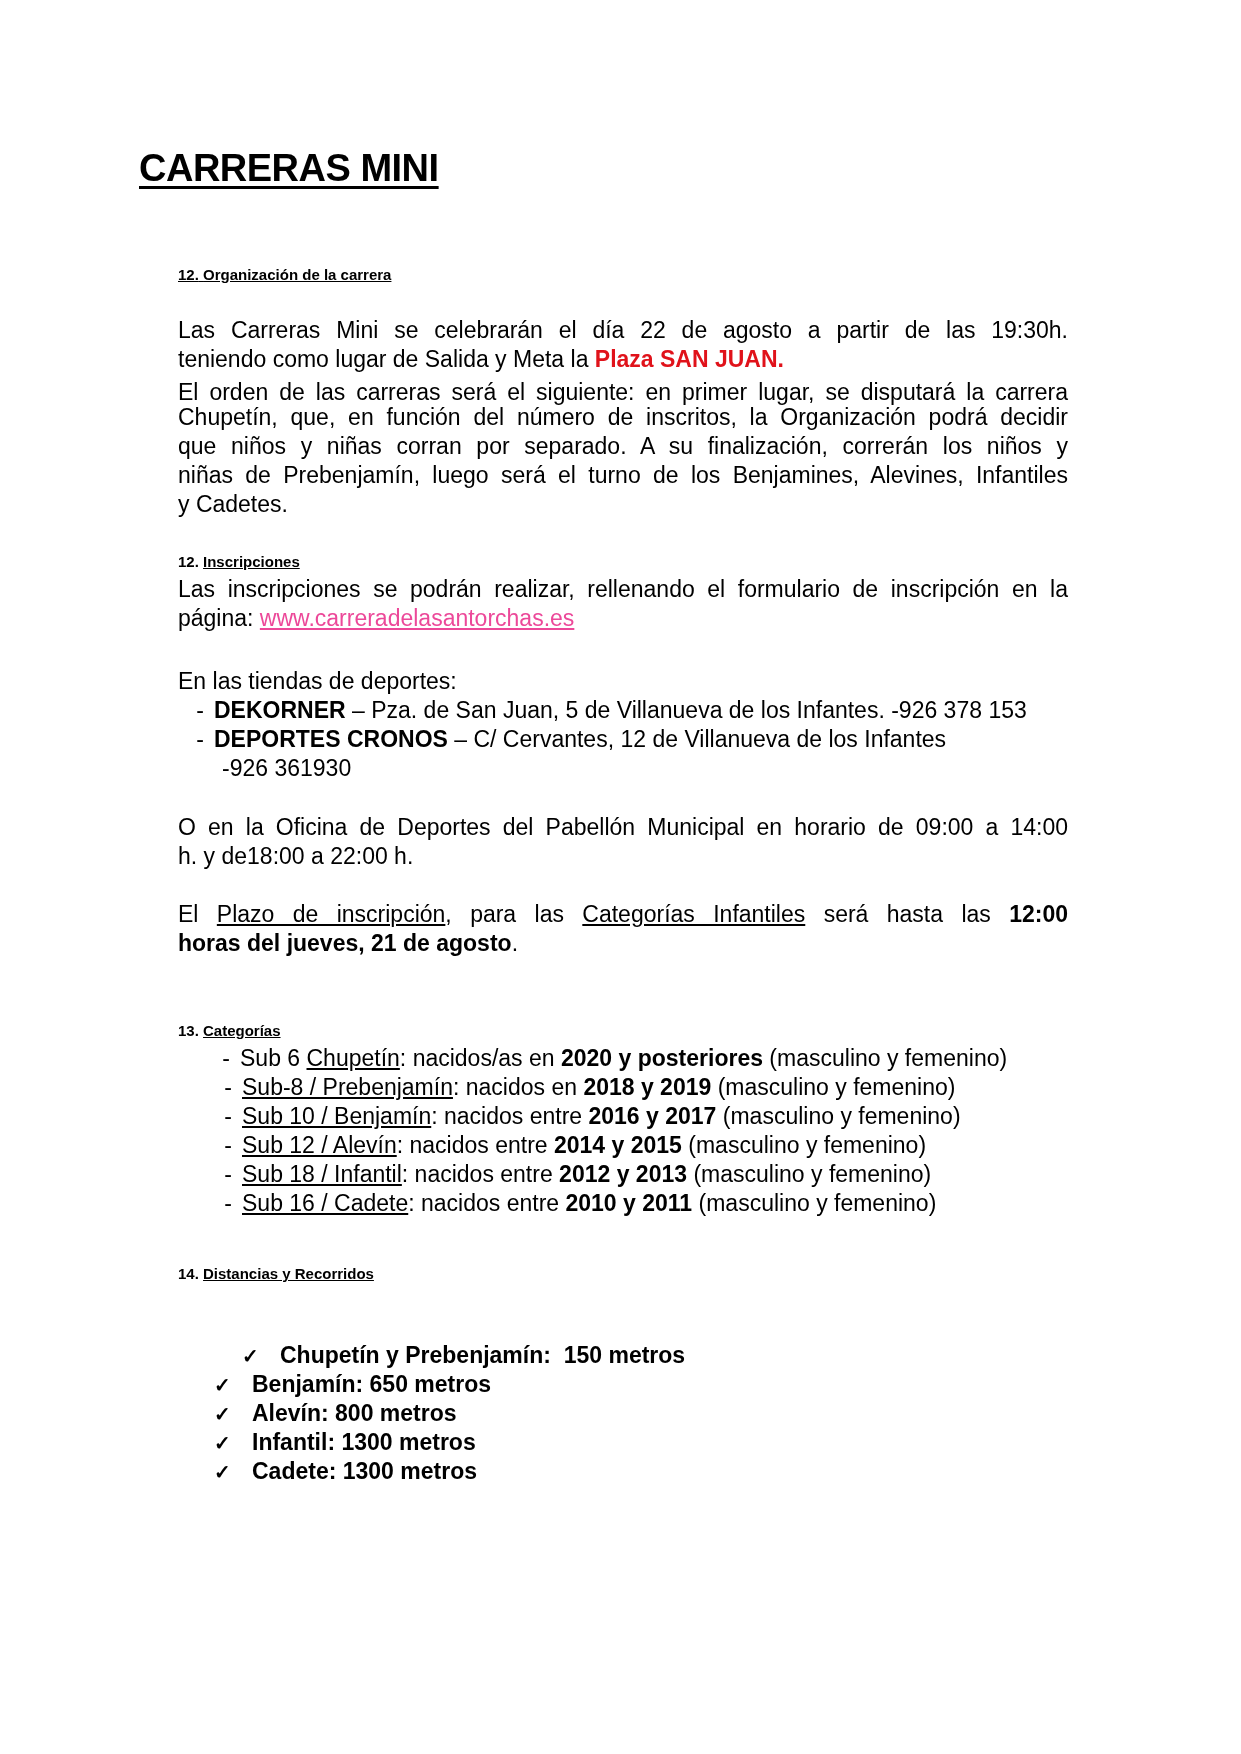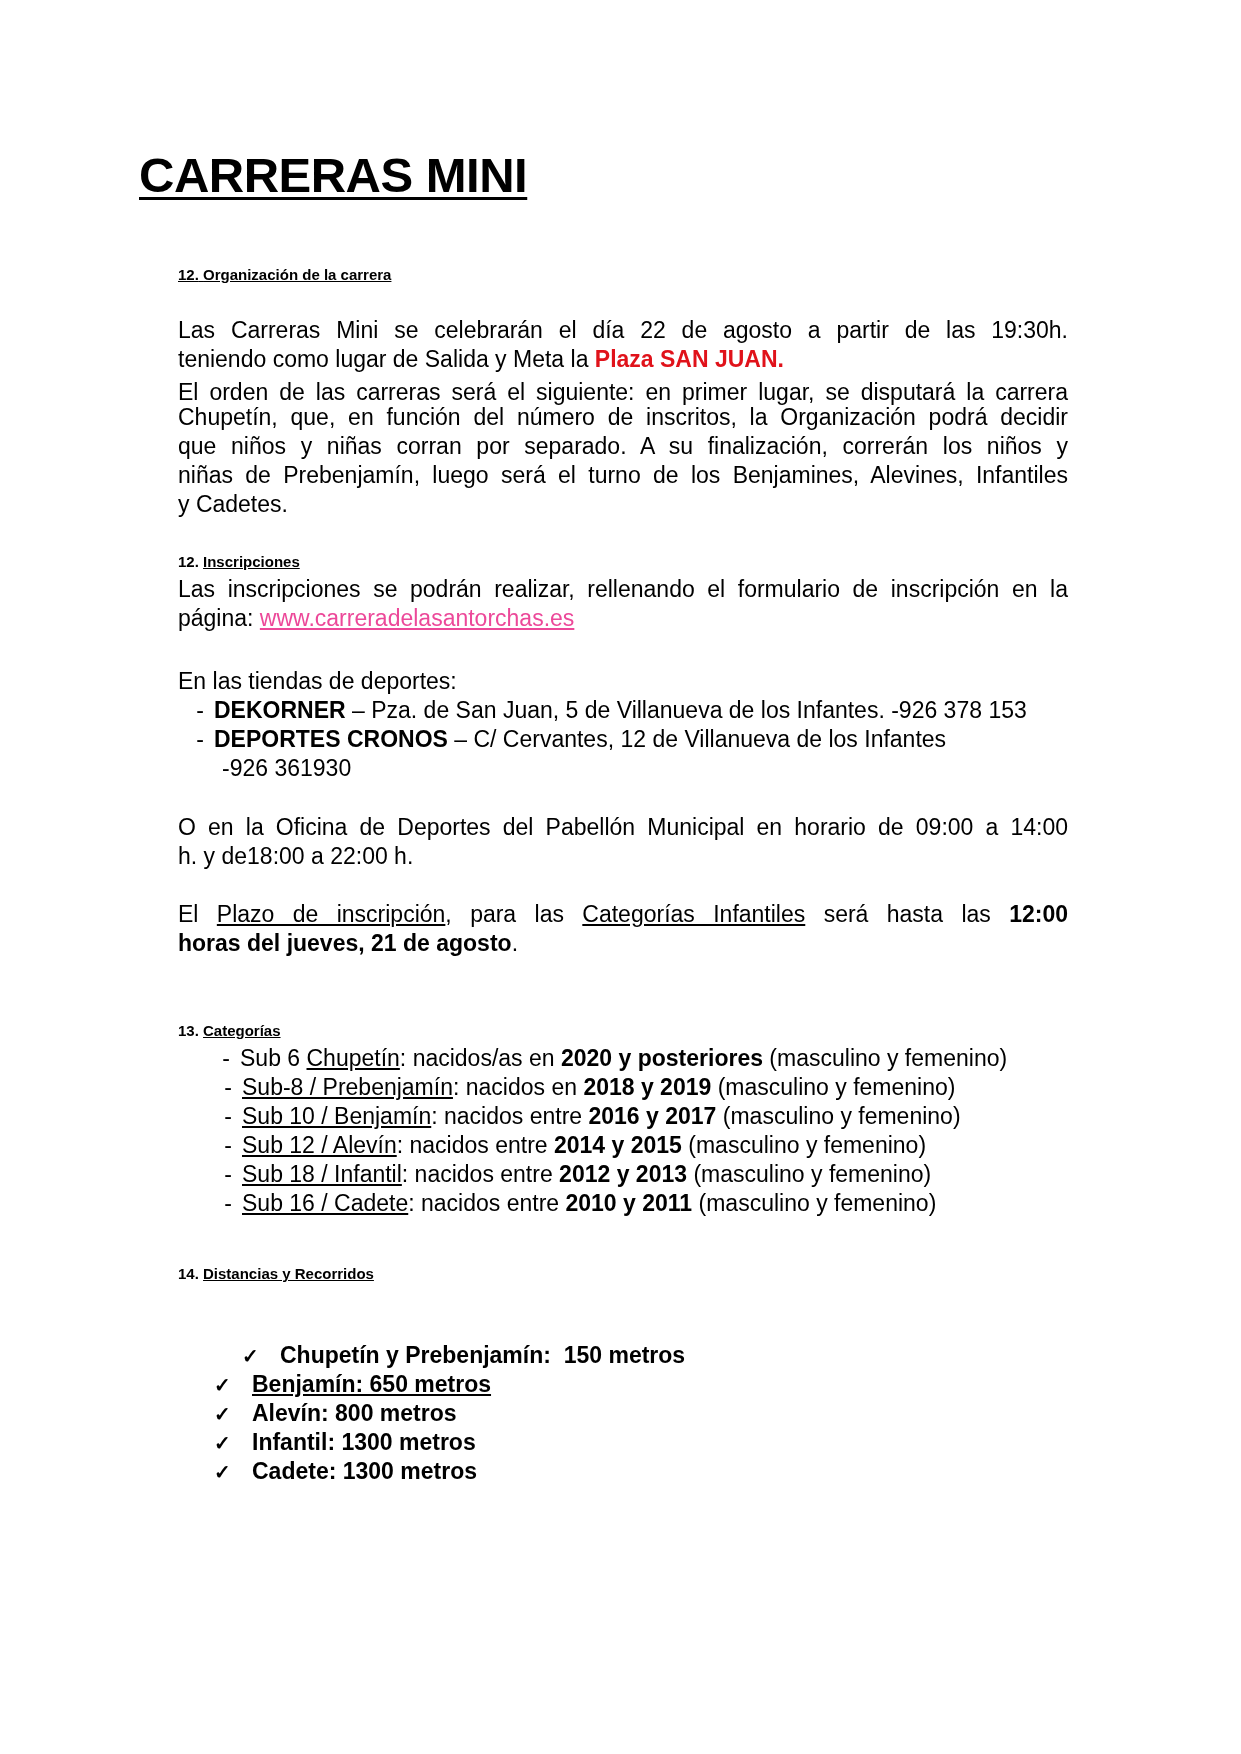--- a/index.html
+++ b/index.html
@@ -6,7 +6,7 @@
   body { width: 1241px; height: 1754px; position: relative; overflow: hidden;
          font-family: "Liberation Sans", sans-serif; color: #000; }
   .page-title { position: absolute; left: 139px; top: 147px; margin: 0;
-         font-size: 49px; font-weight: bold; text-decoration: underline;
+         font-size: 38px; font-weight: bold; text-decoration: underline;
          text-decoration-thickness: 3px; text-underline-offset: 5px; letter-spacing: -0.5px; }
   .content { position: absolute; left: 178px; top: 0; width: 900px;
          font-size: 23px; line-height: 29px; }

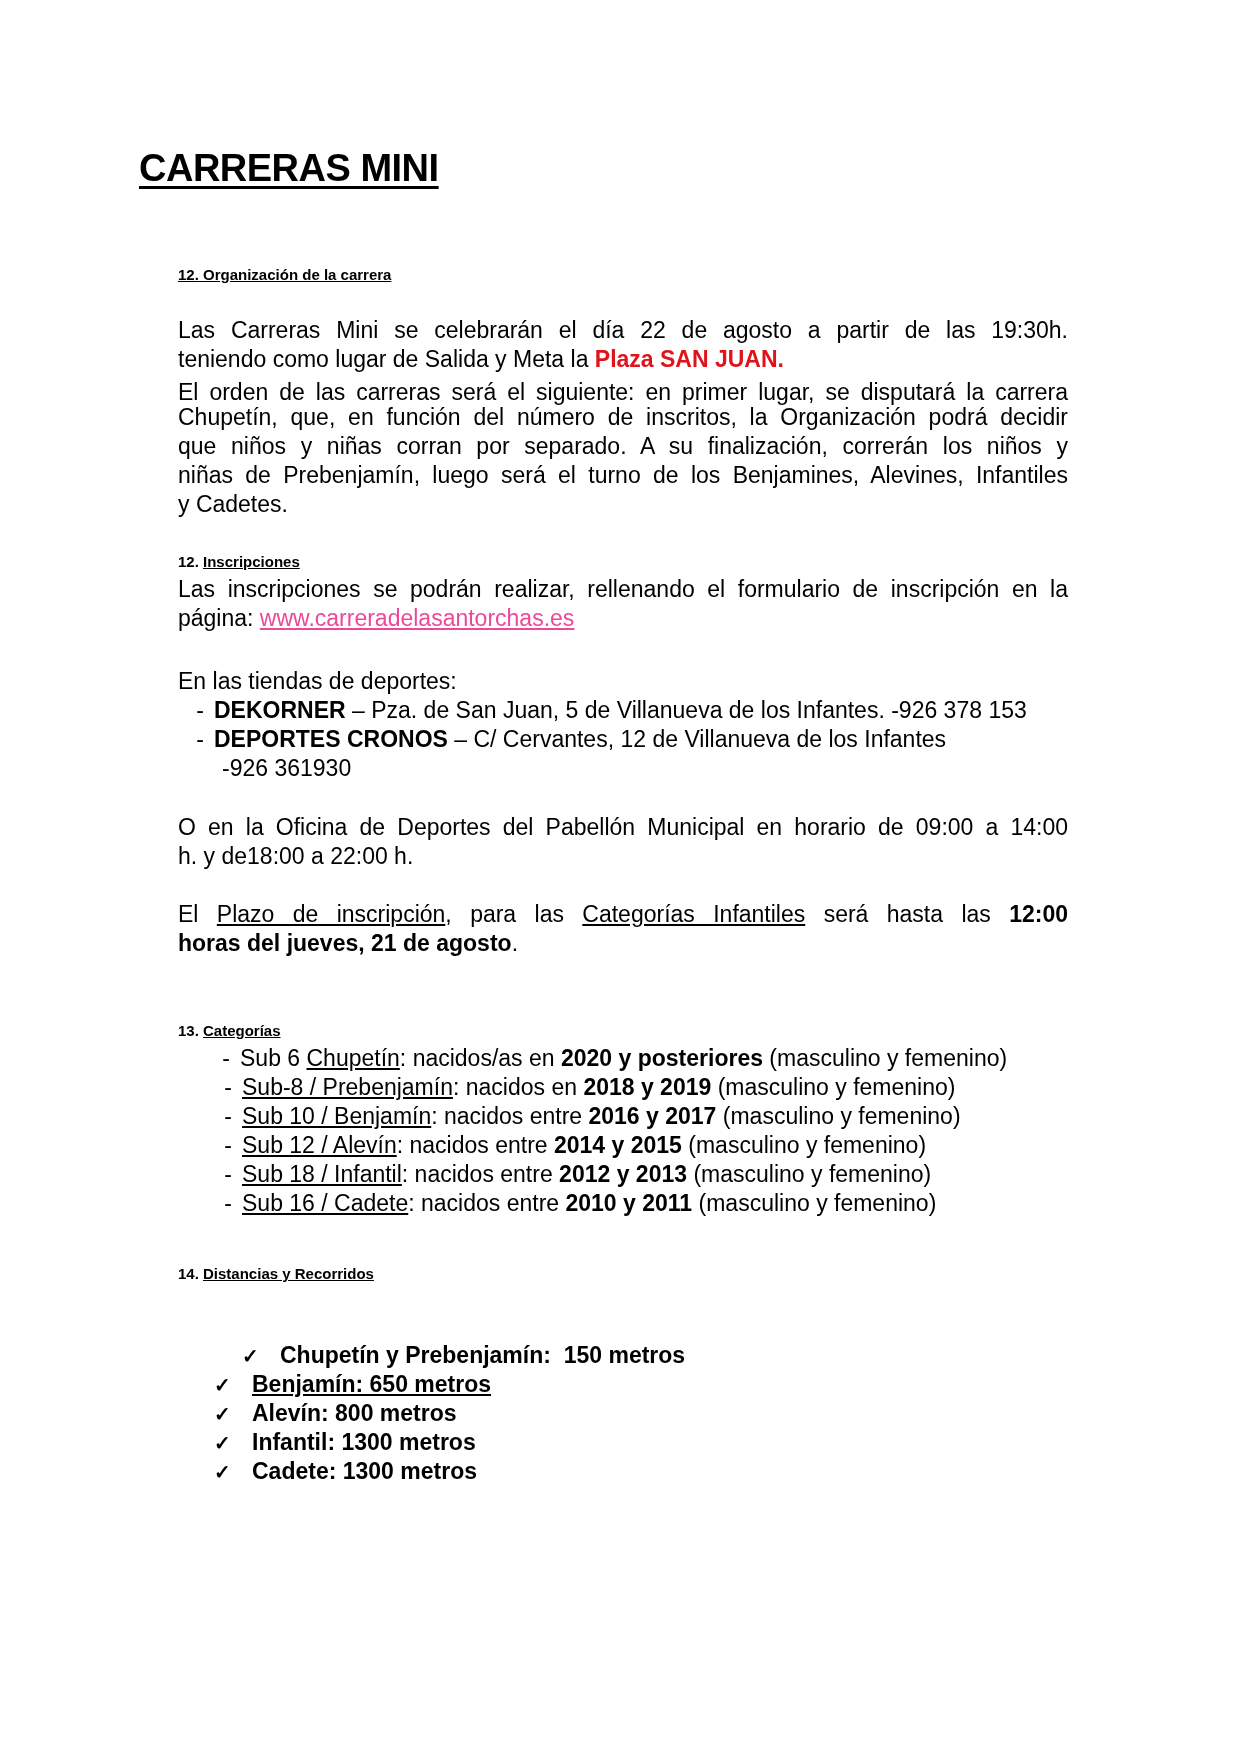--- a/index.html
+++ b/index.html
@@ -85,7 +85,7 @@
   </div>
   <div id="dist-list">
       <div class="abs b" style="top: 1341px; left: 36px; margin-left: 28px;"><span class="check">✓</span><span style="white-space: pre;">Chupetín y Prebenjamín:  150 metros</span></div>
-      <div class="abs b" style="top: 1370px; left: 36px;"><span class="check">✓</span><span style="white-space: pre; text-decoration: underline;">Benjamín: 650 metros</span></div>
+      <div class="abs b" style="top: 1370px; left: 36px;"><span class="check">✓</span><span style="white-space: pre;">Benjamín: 650 metros</span></div>
       <div class="abs b" style="top: 1399px; left: 36px;"><span class="check">✓</span><span style="white-space: pre;">Alevín: 800 metros</span></div>
       <div class="abs b" style="top: 1428px; left: 36px;"><span class="check">✓</span><span style="white-space: pre;">Infantil: 1300 metros</span></div>
       <div class="abs b" style="top: 1457px; left: 36px;"><span class="check">✓</span><span style="white-space: pre;">Cadete: 1300 metros</span></div>

